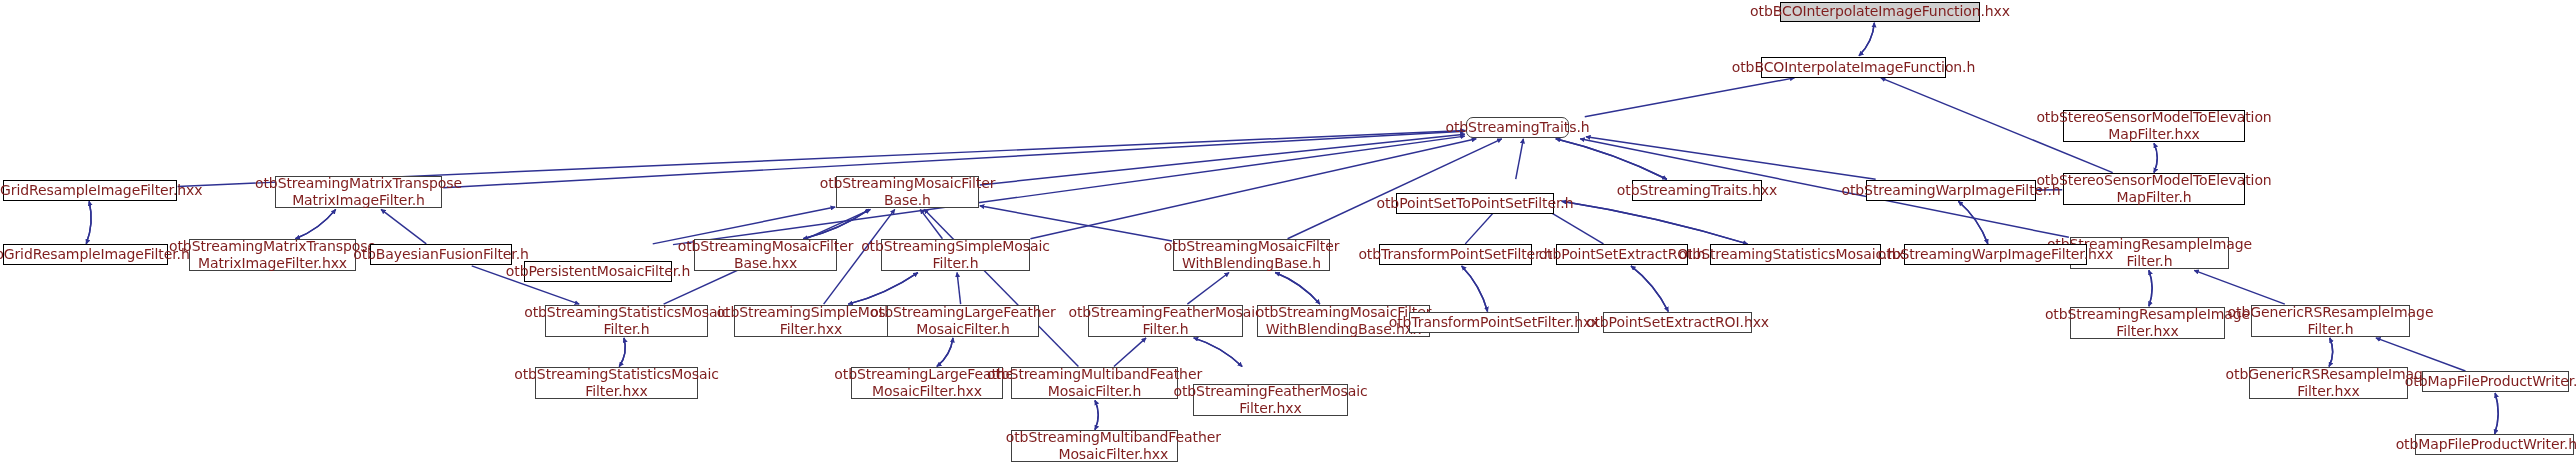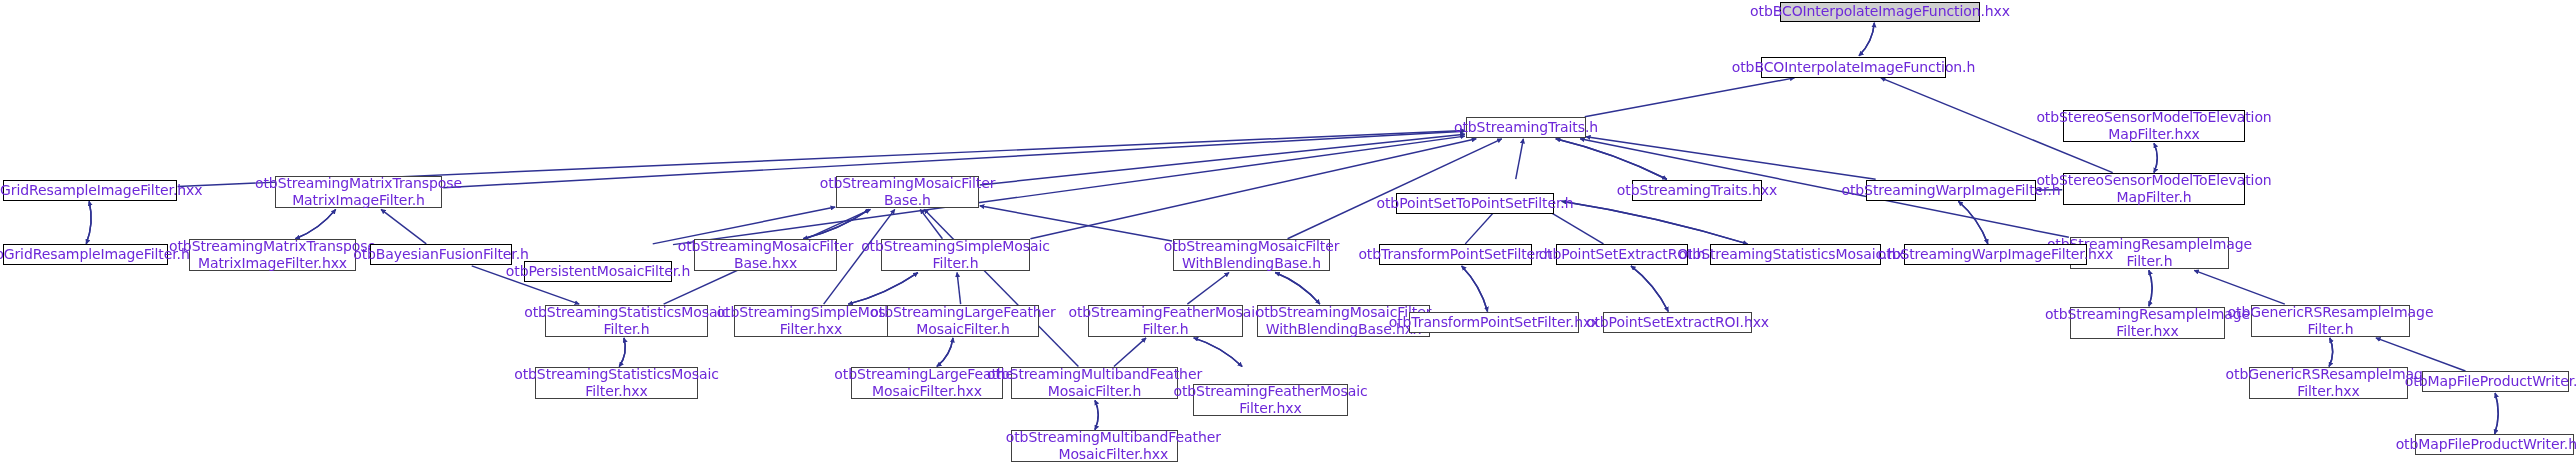--- a/index.html
+++ b/index.html
@@ -33,7 +33,7 @@
     text-align: center;
     border: 1.5px solid #404040;
     background: #ffffff;
-    color: #6d28d9;
+    color: #7f1d1d;
     font-size: 14px;
     line-height: 1.18;
     letter-spacing: -0.1px;

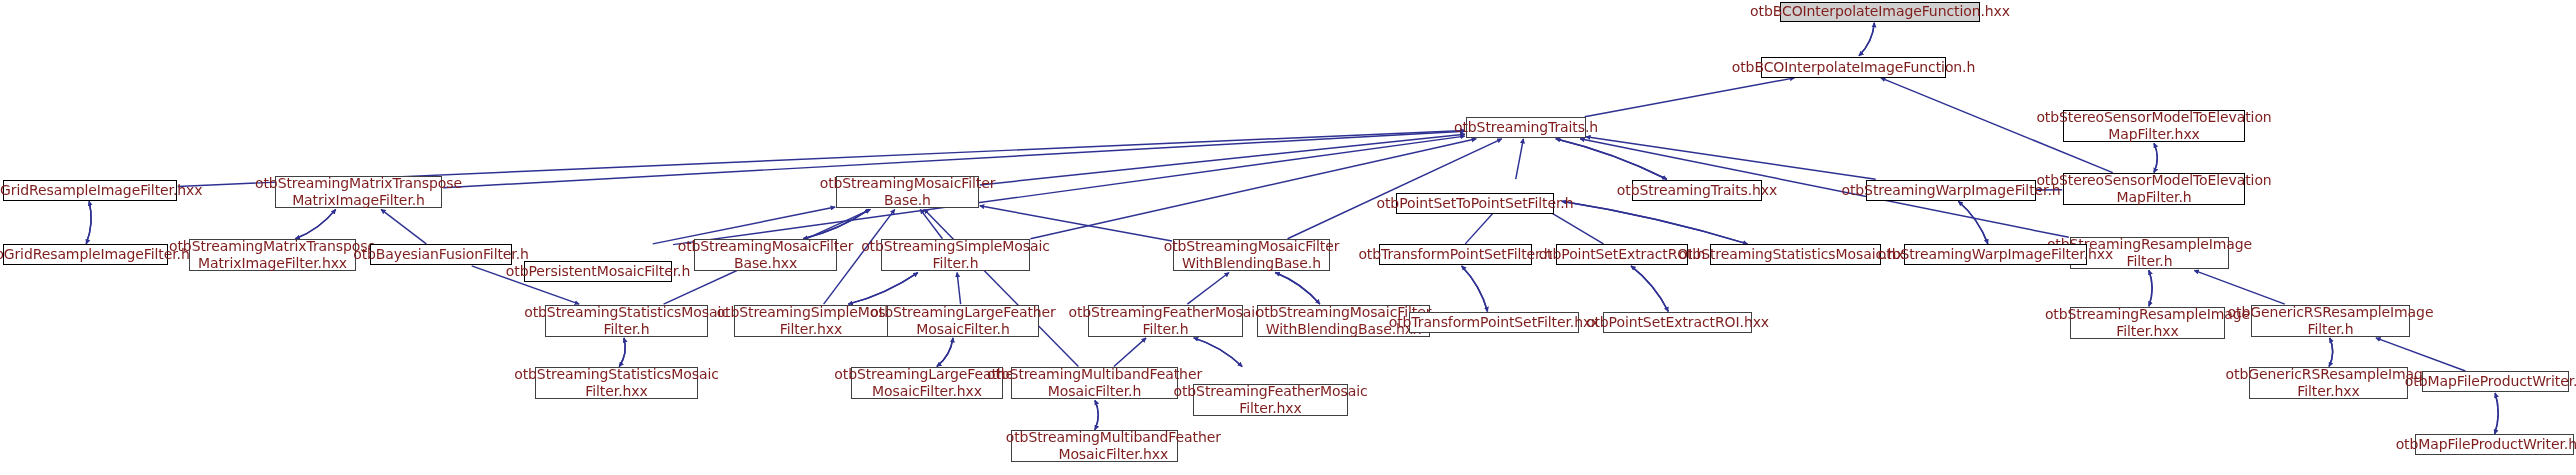--- a/index.html
+++ b/index.html
@@ -131,7 +131,7 @@
       <div class="node thin" style="left: 1761px; top: 57px; width: 185px; height: 20.5px;"><span>otbBCOInterpolateImageFunction.h</span></div>
       <div class="node thin" style="left: 2063px; top: 110px; width: 182px; height: 32px;"><span>otbStereoSensorModelToElevation
 MapFilter.hxx</span></div>
-      <div class="node" style="left: 1466px; top: 117px; width: 120px; height: 20.5px;"><span>otbStreamingTraits.h</span></div>
+      <div class="node" style="left: 1466px; top: 117px; width: 103px; height: 20.5px; border-radius: 7px;"><span>otbStreamingTraits.h</span></div>
       <div class="node thin" style="left: 2063px; top: 173px; width: 182px; height: 32px;"><span>otbStereoSensorModelToElevation
 MapFilter.h</span></div>
       <div class="node thin" style="left: 2.9px; top: 180px; width: 174px; height: 20.5px;"><span>otbGridResampleImageFilter.hxx</span></div>

